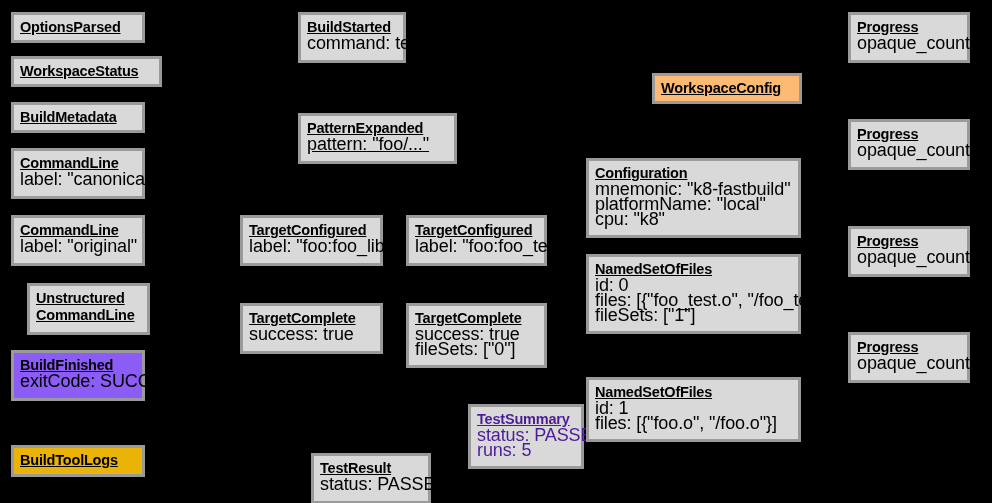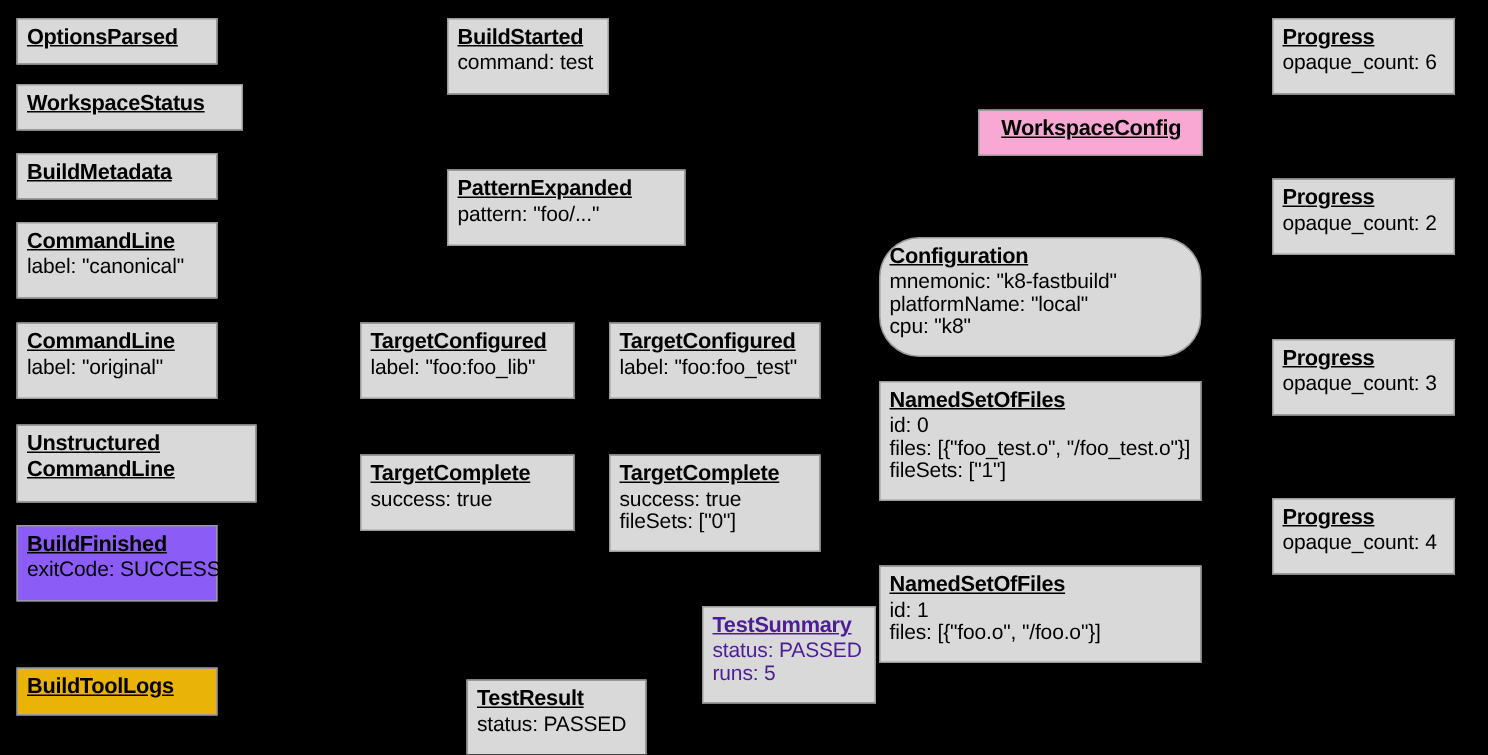--- a/index.html
+++ b/index.html
@@ -20,7 +20,7 @@
     position: absolute;
     box-sizing: border-box;
     background: #d9d9d9;
-    border: 1px solid #0f766e;
+    border: 3px solid #0f766e;
     padding: 4px 5px 4px 6px;
     color: #000000;
     line-height: 15px;

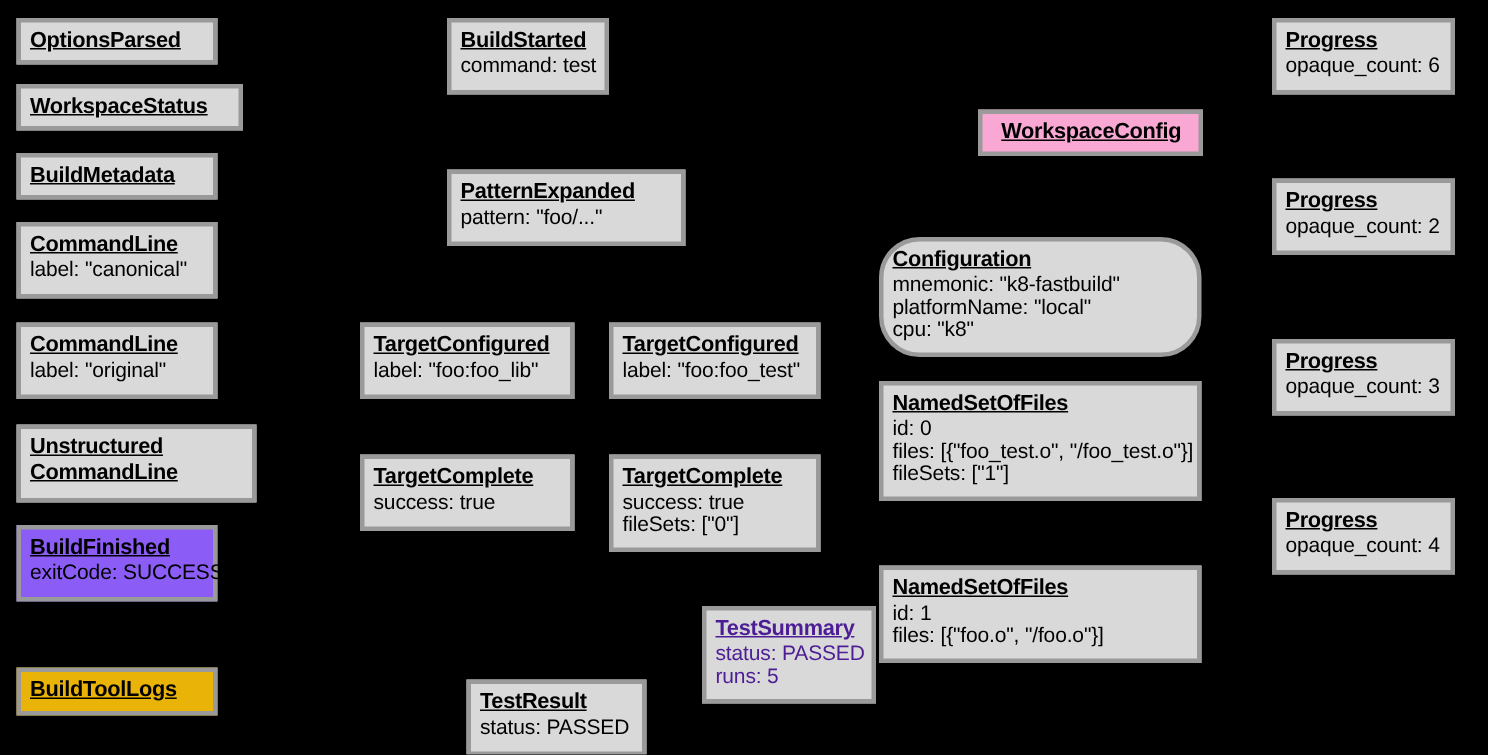--- a/index.html
+++ b/index.html
@@ -35,7 +35,7 @@
     white-space: pre-line;
   }
   .node-fields {
-    font-size: 14px;
+    font-size: 18px;
     font-weight: normal;
     letter-spacing: -0.1px;
     line-height: 15px;

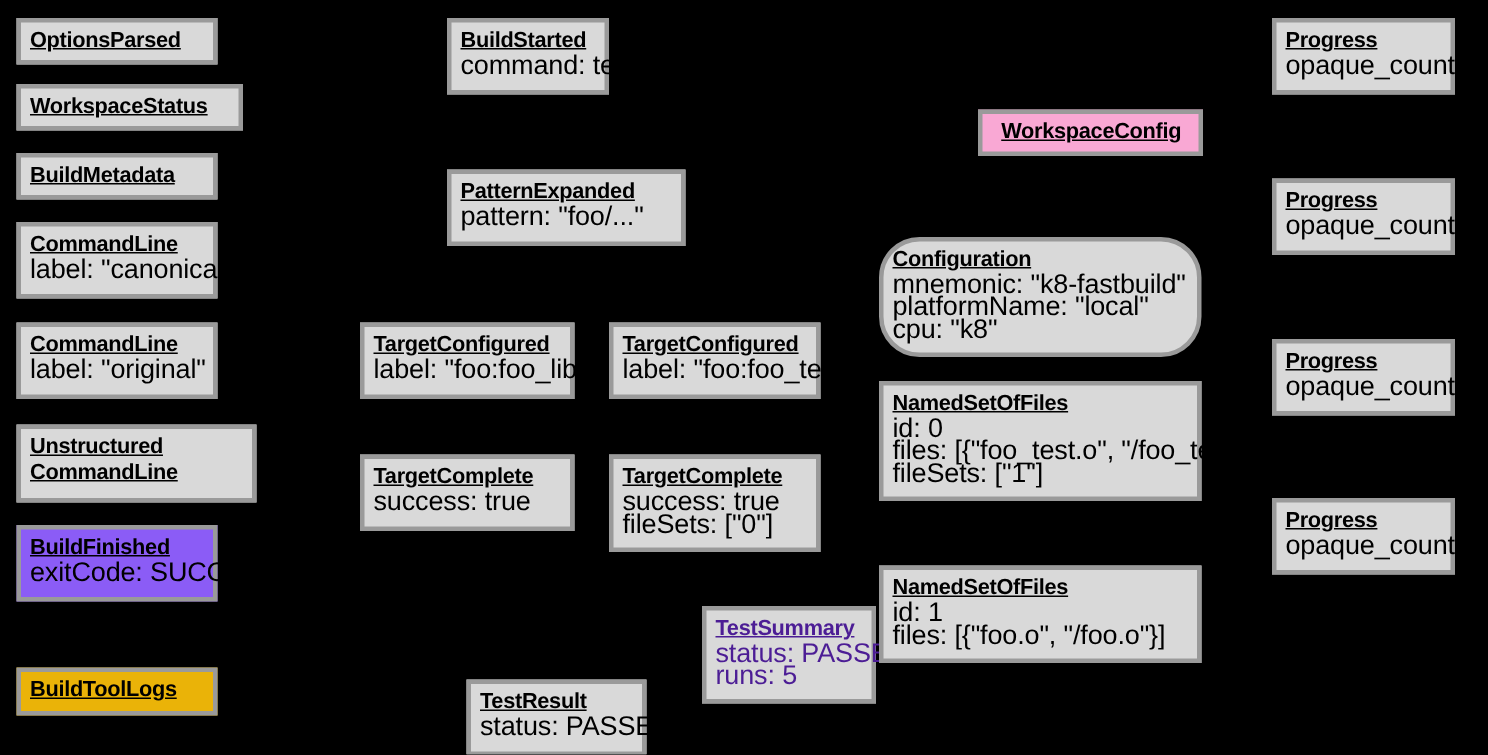--- a/index.html
+++ b/index.html
@@ -90,7 +90,7 @@
         <span class="field-line">status: PASSED</span>
         <span class="field-line">runs: 5</span>
       </div></div>
-    <div class="node" style="left: 652px; top: 73px; width: 150px; height: 31px; background: #f9a8d4; border-color: rgb(154, 154, 154); color: rgb(0, 0, 0); text-align: center;"><span class="node-title">WorkspaceConfig</span></div>
+    <div class="node" style="left: 652px; top: 73px; width: 150px; height: 31px; background: #fdba74; border-color: rgb(154, 154, 154); color: rgb(0, 0, 0);"><span class="node-title">WorkspaceConfig</span></div>
     <div class="node" style="left: 586px; top: 158px; width: 215px; height: 80px; background: rgb(217, 217, 217); border-color: rgb(154, 154, 154); color: rgb(0, 0, 0); border-radius: 27px;"><span class="node-title">Configuration</span><div class="node-fields">
         <span class="field-line">mnemonic: "k8-fastbuild"</span>
         <span class="field-line">platformName: "local"</span>

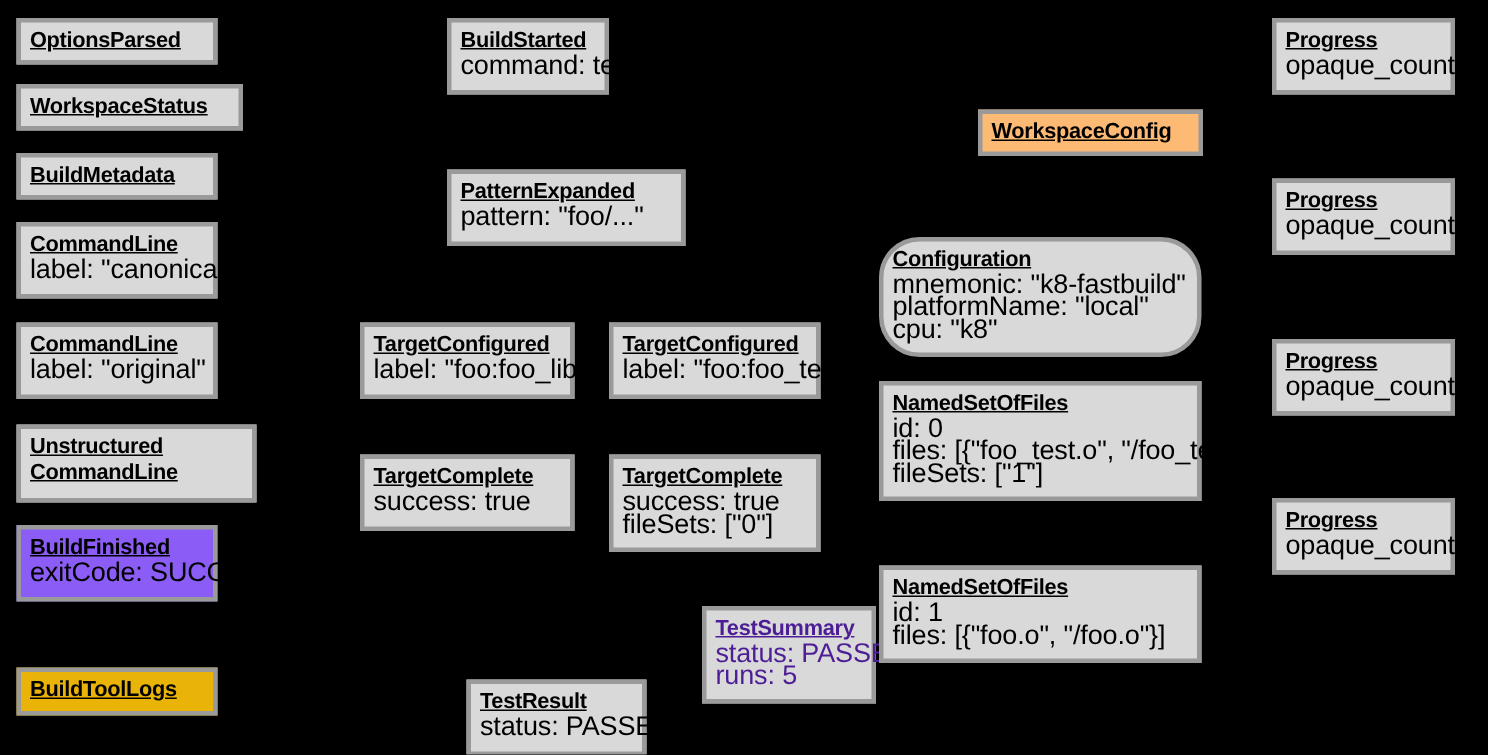--- a/index.html
+++ b/index.html
@@ -67,7 +67,7 @@
     <div class="node" style="left: 298px; top: 12px; width: 108px; height: 51px; background: rgb(217, 217, 217); border-color: rgb(154, 154, 154); color: rgb(0, 0, 0);"><span class="node-title">BuildStarted</span><div class="node-fields">
         <span class="field-line">command: test</span>
       </div></div>
-    <div class="node" style="left: 298px; top: 113px; width: 159px; height: 51px; background: rgb(217, 217, 217); border-color: rgb(154, 154, 154); color: rgb(0, 0, 0);"><span class="node-title">PatternExpanded</span><div class="node-fields">
+    <div class="node" style="left: 298px; top: 113px; width: 159px; height: 51px; background: rgb(217, 217, 217); border-color: rgb(154, 154, 154); color: rgb(0, 0, 0); text-decoration: underline;"><span class="node-title">PatternExpanded</span><div class="node-fields">
         <span class="field-line">pattern: "foo/..."</span>
       </div></div>
     <div class="node" style="left: 240px; top: 215px; width: 143px; height: 51px; background: rgb(217, 217, 217); border-color: rgb(154, 154, 154); color: rgb(0, 0, 0);"><span class="node-title">TargetConfigured</span><div class="node-fields">

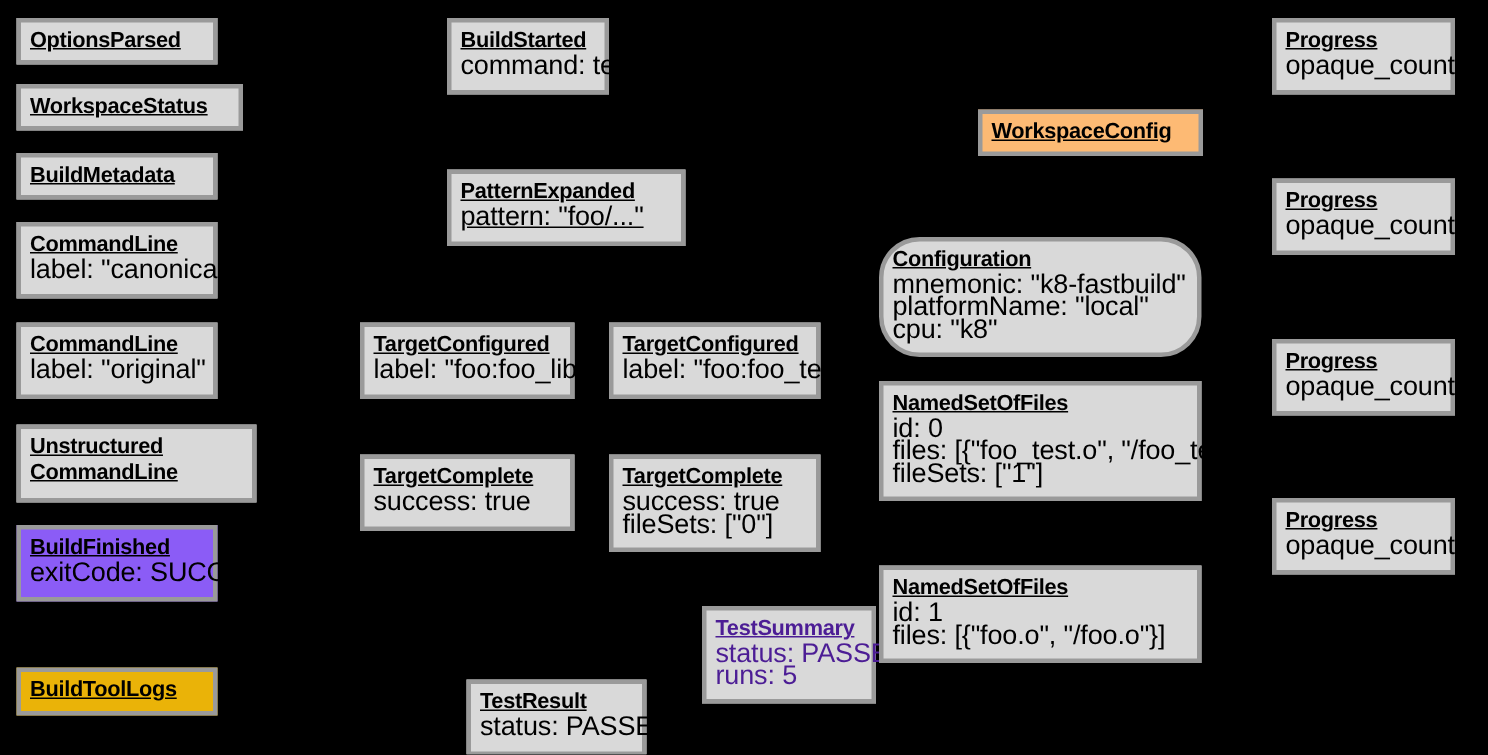--- a/index.html
+++ b/index.html
@@ -91,7 +91,7 @@
         <span class="field-line">runs: 5</span>
       </div></div>
     <div class="node" style="left: 652px; top: 73px; width: 150px; height: 31px; background: #fdba74; border-color: rgb(154, 154, 154); color: rgb(0, 0, 0);"><span class="node-title">WorkspaceConfig</span></div>
-    <div class="node" style="left: 586px; top: 158px; width: 215px; height: 80px; background: rgb(217, 217, 217); border-color: rgb(154, 154, 154); color: rgb(0, 0, 0); border-radius: 27px;"><span class="node-title">Configuration</span><div class="node-fields">
+    <div class="node" style="left: 586px; top: 158px; width: 215px; height: 80px; background: rgb(217, 217, 217); border-color: rgb(154, 154, 154); color: rgb(0, 0, 0);"><span class="node-title">Configuration</span><div class="node-fields">
         <span class="field-line">mnemonic: "k8-fastbuild"</span>
         <span class="field-line">platformName: "local"</span>
         <span class="field-line">cpu: "k8"</span>

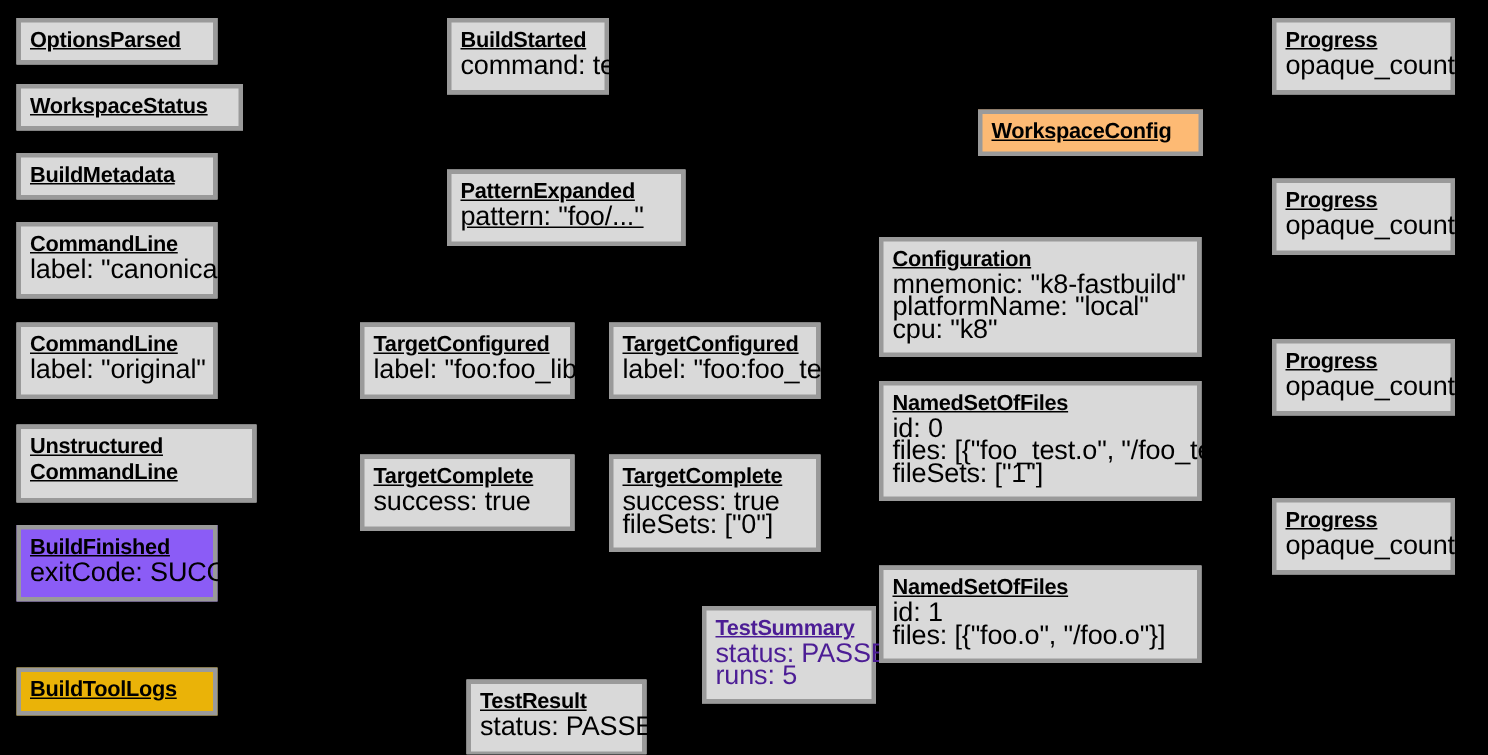--- a/index.html
+++ b/index.html
@@ -58,7 +58,7 @@
     <div class="node" style="left: 11px; top: 215px; width: 134px; height: 51px; background: rgb(217, 217, 217); border-color: rgb(154, 154, 154); color: rgb(0, 0, 0);"><span class="node-title">CommandLine</span><div class="node-fields">
         <span class="field-line">label: "original"</span>
       </div></div>
-    <div class="node" style="left: 11px; top: 283px; width: 160px; height: 52px; background: rgb(217, 217, 217); border-color: rgb(154, 154, 154); color: rgb(0, 0, 0);"><span class="node-title">Unstructured
+    <div class="node" style="left: 27px; top: 283px; width: 123px; height: 52px; background: rgb(217, 217, 217); border-color: rgb(154, 154, 154); color: rgb(0, 0, 0);"><span class="node-title">Unstructured
 CommandLine</span></div>
     <div class="node" style="left: 11px; top: 350px; width: 134px; height: 51px; background: #8b5cf6; border-color: rgb(154, 154, 154); color: rgb(0, 0, 0);"><span class="node-title">BuildFinished</span><div class="node-fields">
         <span class="field-line">exitCode: SUCCESS</span>

